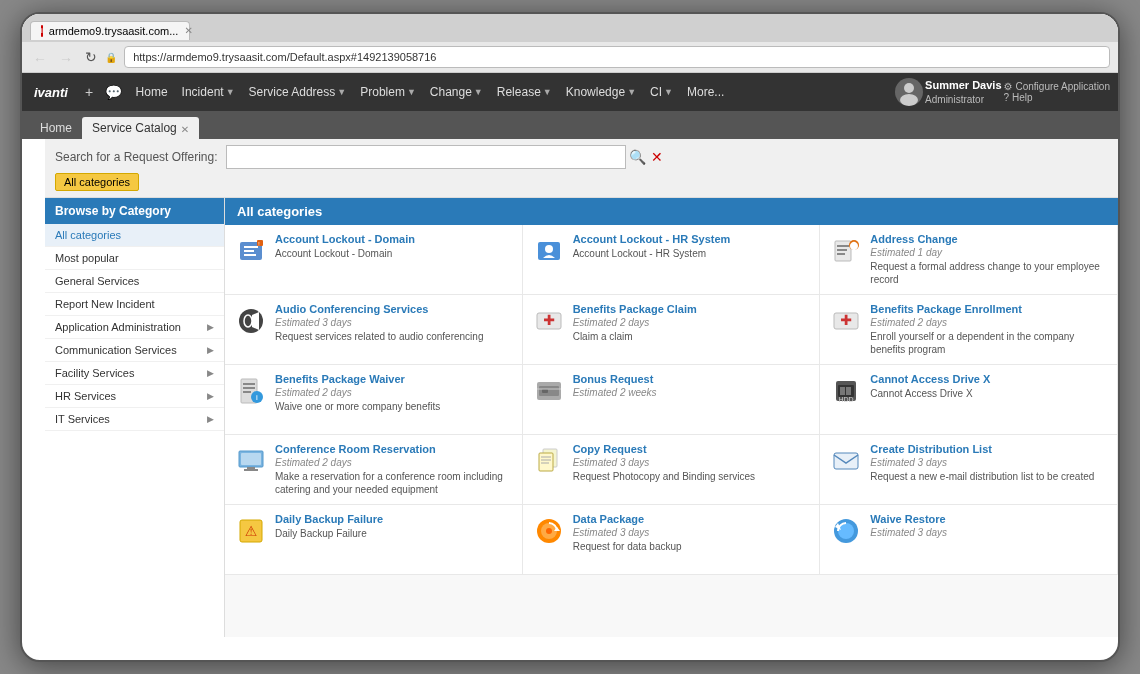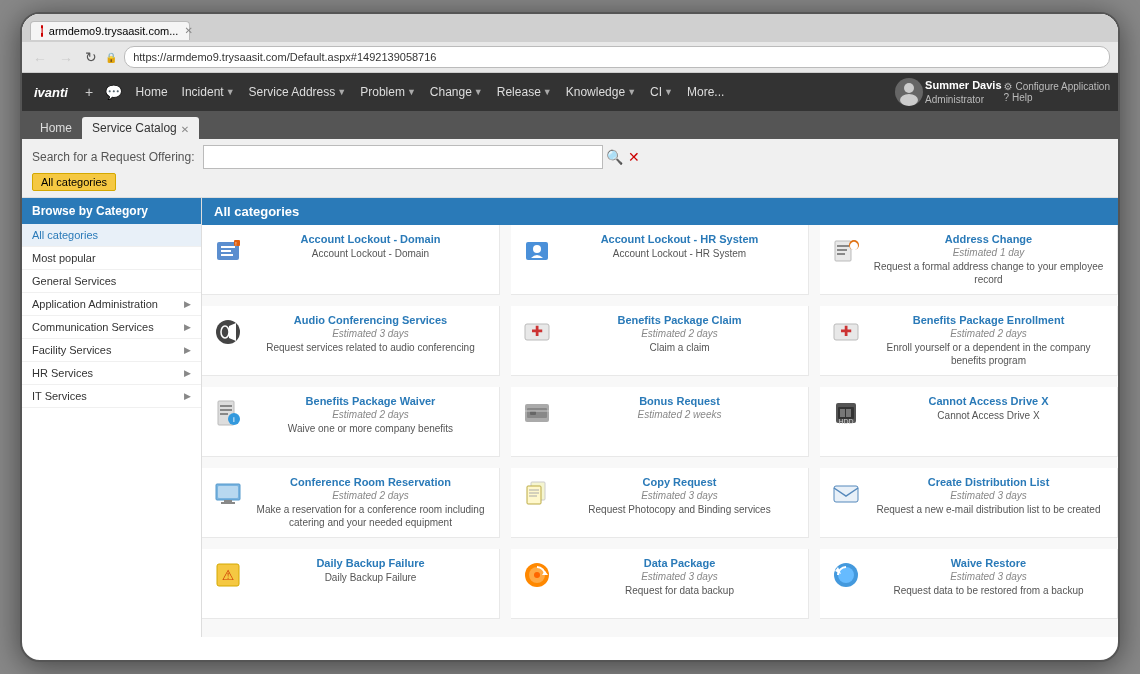--- a/index.html
+++ b/index.html
@@ -83,7 +83,7 @@
       flex: 1;
       height: 22px;
       border: 1px solid #bbb;
-      border-radius: 10px;
+      border-radius: 4px;
       padding: 0 8px;
       font-size: 11px;
       background: white;

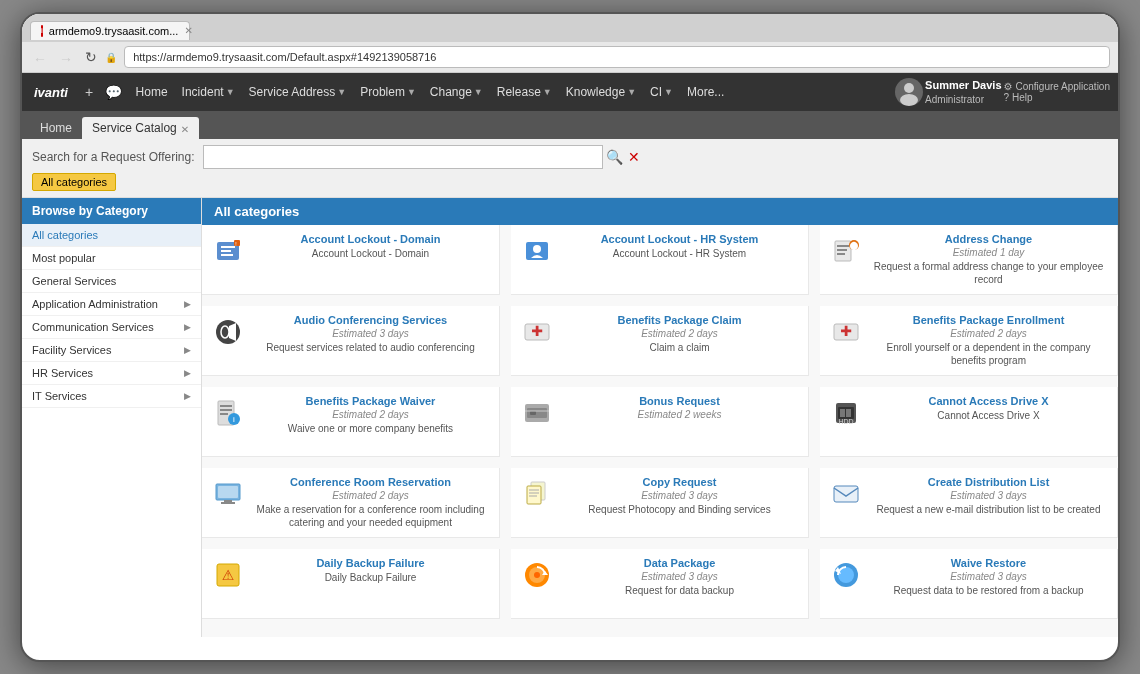--- a/index.html
+++ b/index.html
@@ -180,6 +180,7 @@
       height: calc(650px - 28px - 38px - 30px - 28px - 28px);
       background: #4c1d95;
       overflow: hidden;
+      margin-left: 23px;
     }
     .search-bar {
       background: #f0f0f0;

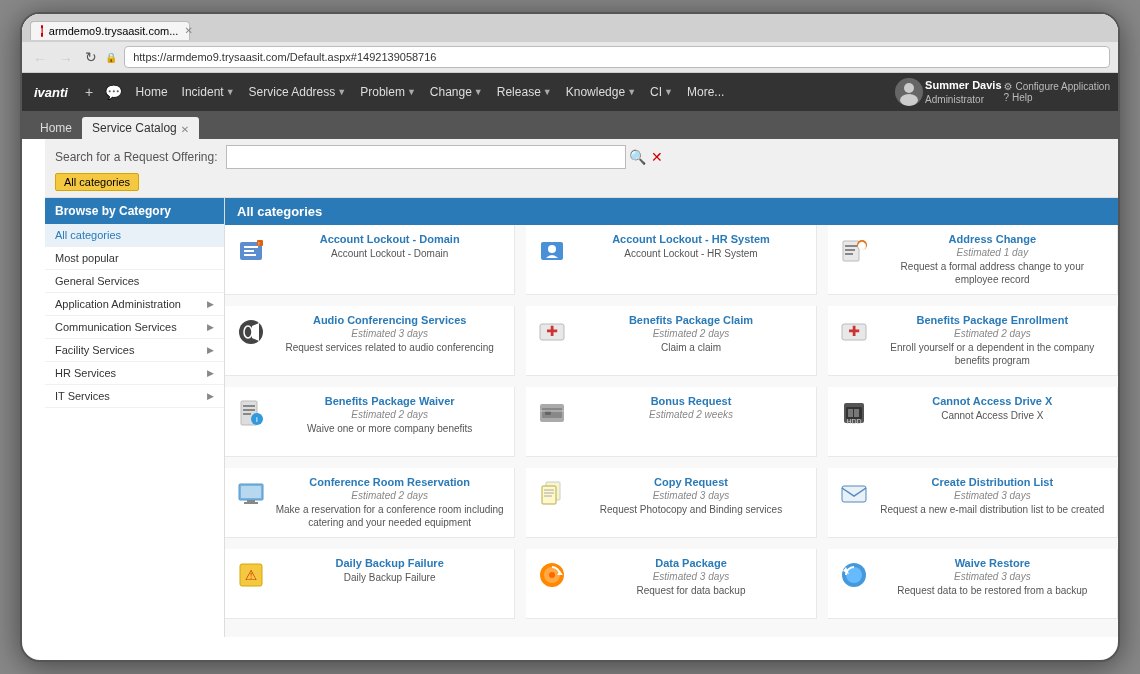--- a/index.html
+++ b/index.html
@@ -281,9 +281,8 @@
     .catalog-grid {
       display: grid;
       grid-template-columns: repeat(3, 1fr);
-      gap: 11px;
+      gap: 0;
       padding: 0;
-      text-align: center;
     }
     .catalog-item {
       display: flex;

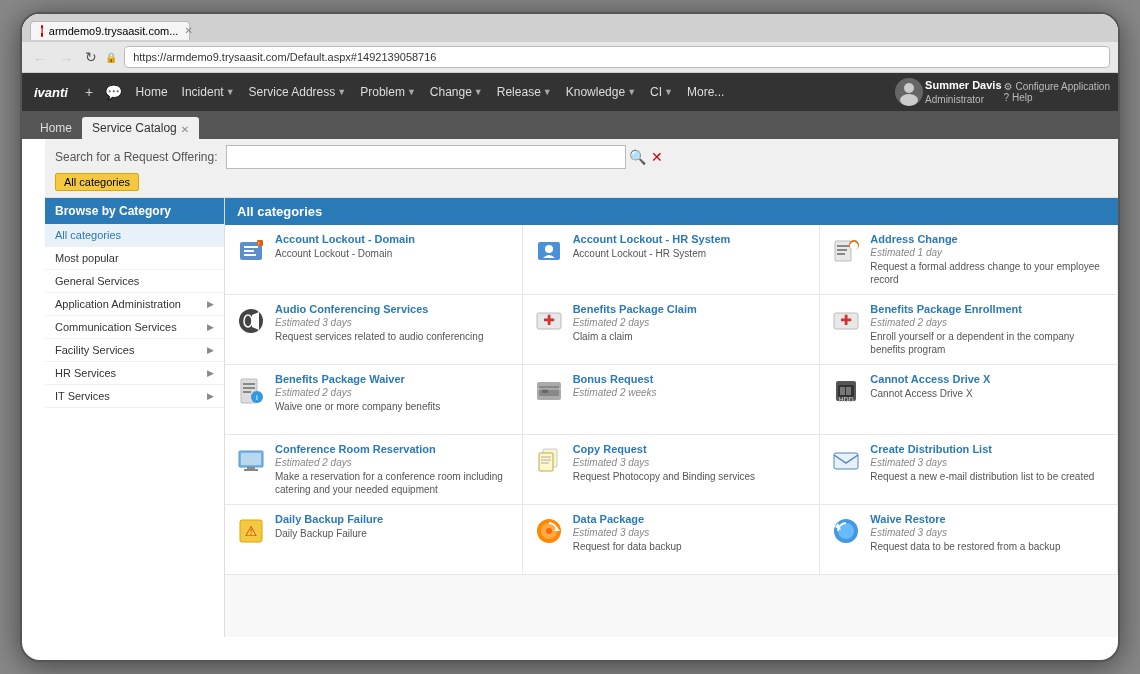--- a/index.html
+++ b/index.html
@@ -446,6 +446,9 @@
           <span>General Services</span>
         </div>
         <div class="sidebar-item">
+          <span>Report New Incident</span>
+        </div>
+        <div class="sidebar-item">
           <span>Application Administration</span>
           <span class="arrow">▶</span>
         </div>

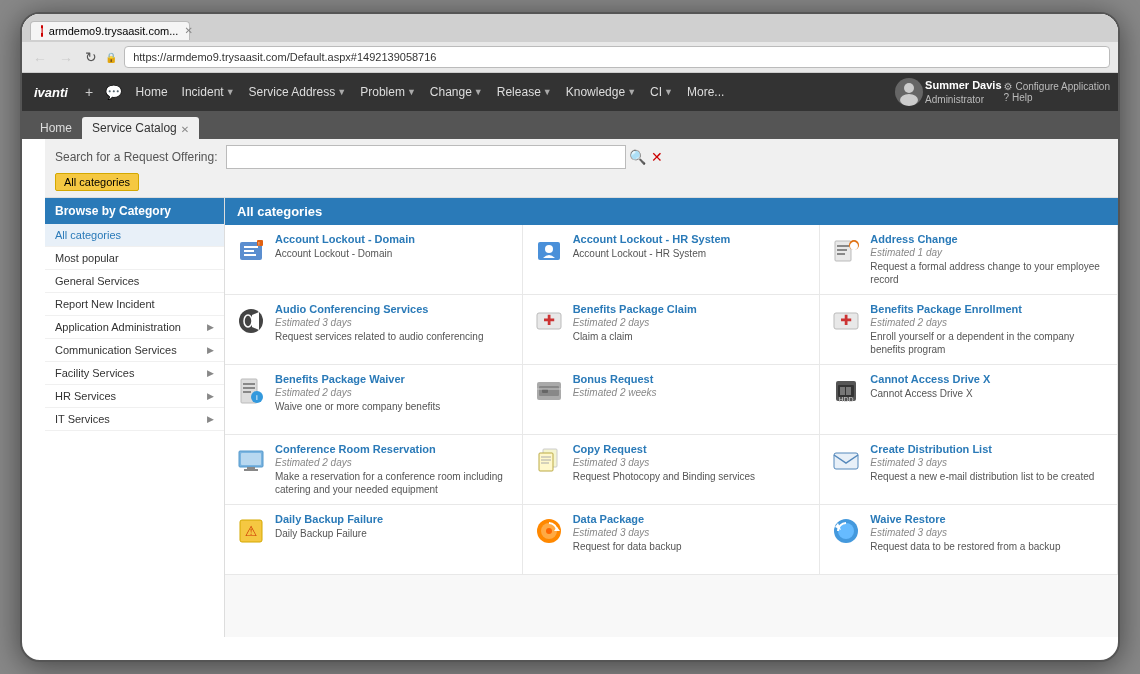--- a/index.html
+++ b/index.html
@@ -694,7 +694,6 @@
     <div class="catalog-item-content">
       <div class="catalog-item-title">Waive Restore</div>
       <div class="catalog-item-estimate">Estimated 3 days</div>
-      <div class="catalog-item-desc">Request data to be restored from a backup</div>
     </div>
   </div>
           </div>

